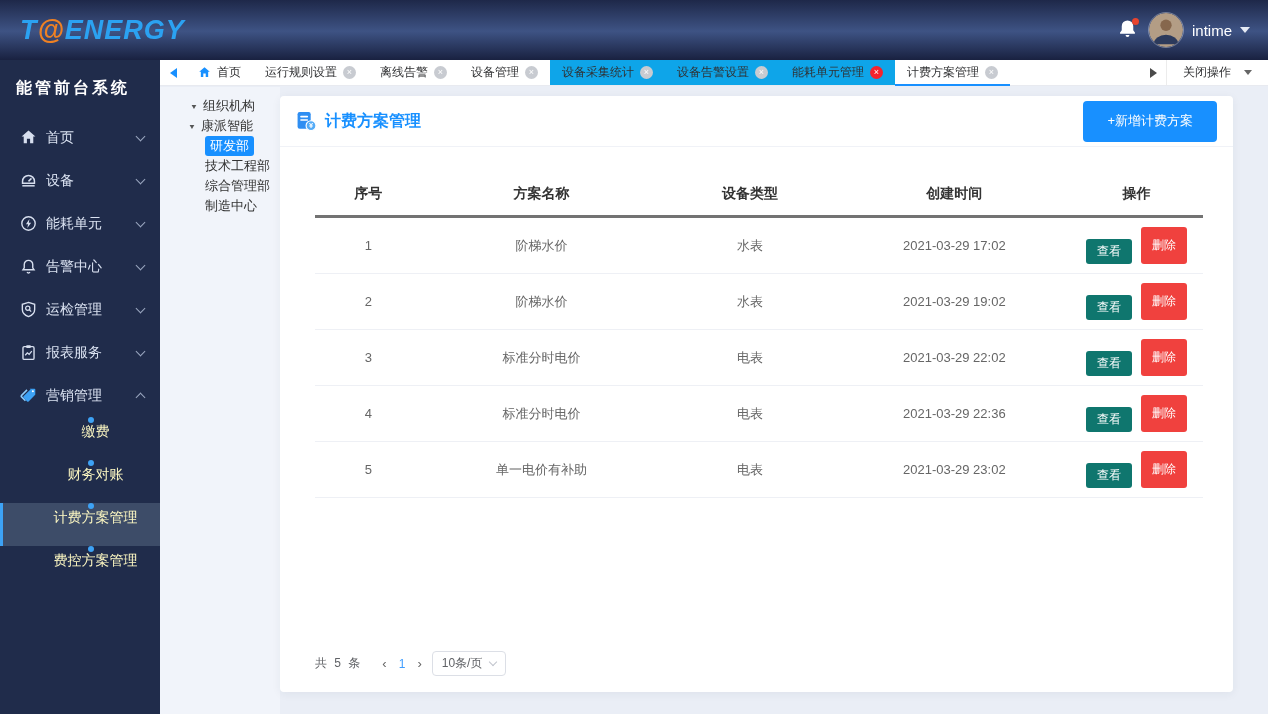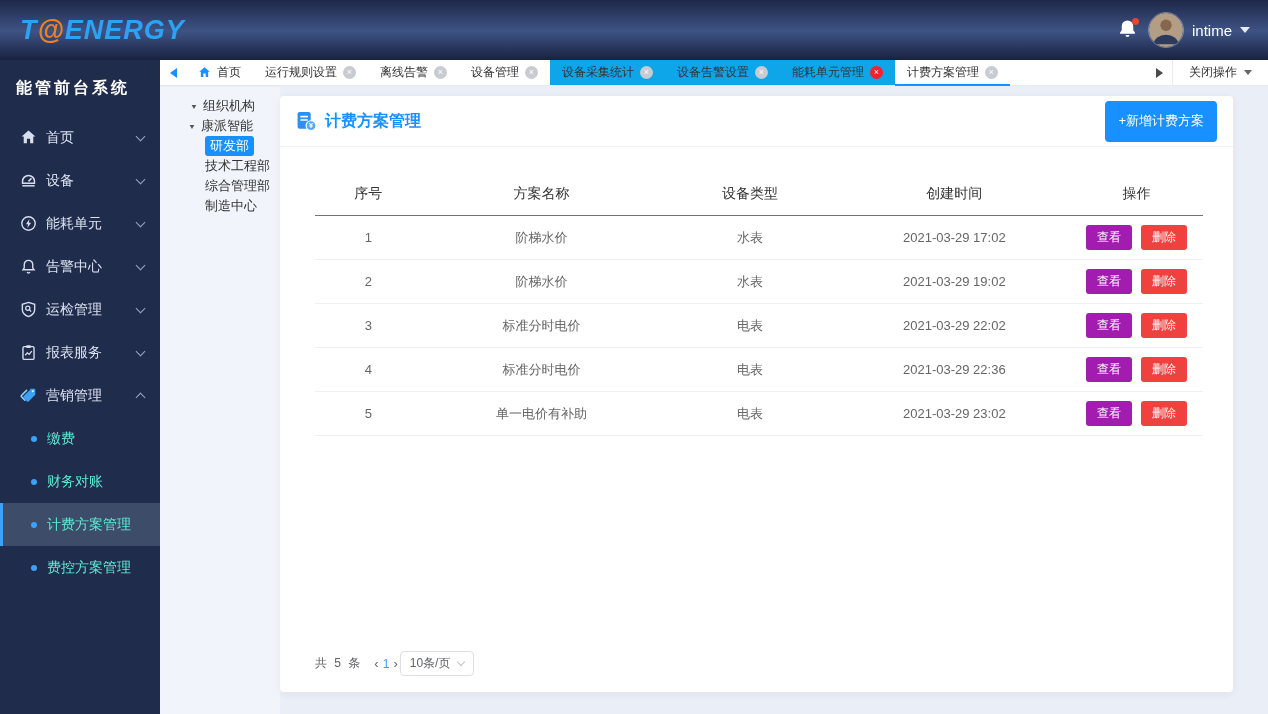--- a/index.html
+++ b/index.html
@@ -47,7 +47,7 @@
     line-height:13px; text-align:center; cursor:pointer; flex:0 0 13px; }
   .tab-close.red { background:#f5222d; }
   .tab-spacer { flex:1; }
-  .close-ops { display:flex; align-items:center; gap:7px; padding:0 16px; border-left:1px solid #ececec; cursor:pointer; }
+  .close-ops { display:flex; align-items:center; gap:13px; padding:0 16px; border-left:1px solid #ececec; cursor:pointer; }
   .caret-down-g { width:0; height:0; border-left:4px solid transparent; border-right:4px solid transparent; border-top:5px solid #666; }
   .arrow-right-dark { width:0; height:0; border-top:5px solid transparent; border-bottom:5px solid transparent; border-left:7px solid #4a4a4a; }
   .arrow-left-blue { width:0; height:0; border-top:5px solid transparent; border-bottom:5px solid transparent; border-right:7px solid #1890ff; }

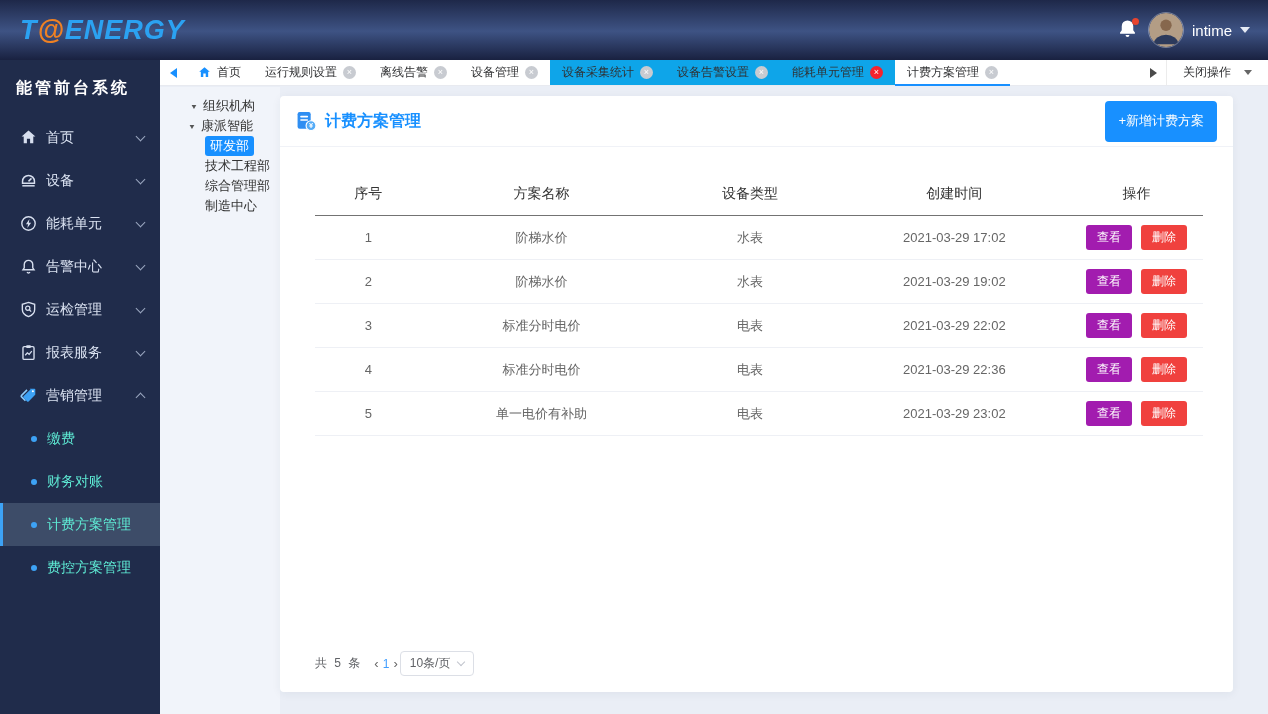--- a/index.html
+++ b/index.html
@@ -67,7 +67,7 @@
   .card-head { height:51px; display:flex; align-items:center; padding:0 16px; border-bottom:1px solid #f0f2f7; }
   .card-title { color:#1890ff; font-size:16px; font-weight:bold; margin-left:8px; }
   .add-btn { margin-left:auto; background:#1890ff; color:#fff; border:none; border-radius:4px;
-    height:41px; padding:0 13px; font-size:13px; cursor:pointer; font-family:inherit; }
+    height:41px; padding:0 24px; font-size:13px; cursor:pointer; font-family:inherit; }
 
   table.plans { width:888px; margin:30px 30px 0 35px; border-collapse:collapse; table-layout:fixed; }
   table.plans th { font-size:14px; color:#333; font-weight:normal; padding:8px 0 12px; border-bottom:1px solid #737373; text-align:center; }

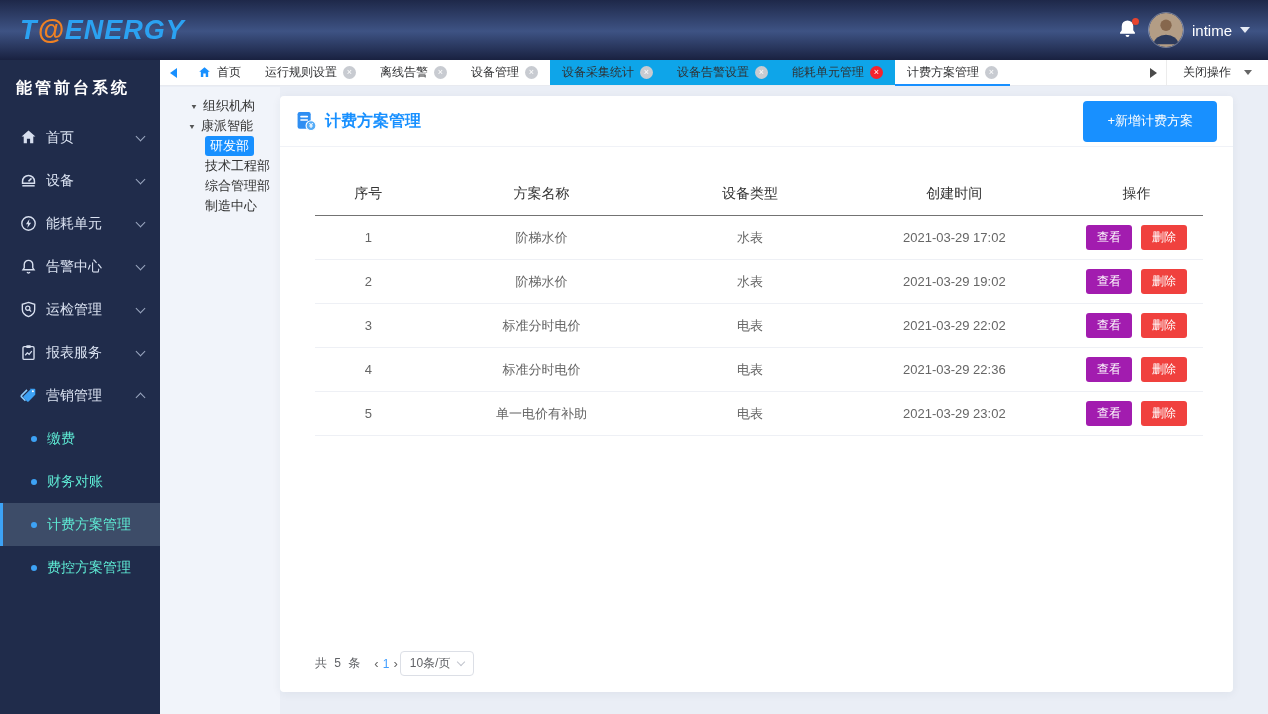--- a/index.html
+++ b/index.html
@@ -70,7 +70,7 @@
     height:41px; padding:0 24px; font-size:13px; cursor:pointer; font-family:inherit; }
 
   table.plans { width:888px; margin:30px 30px 0 35px; border-collapse:collapse; table-layout:fixed; }
-  table.plans th { font-size:14px; color:#333; font-weight:normal; padding:8px 0 12px; border-bottom:1px solid #737373; text-align:center; }
+  table.plans th { font-size:14px; color:#333; font-weight:bold; padding:8px 0 12px; border-bottom:3px solid #737373; text-align:center; }
   table.plans td { font-size:13px; color:#666; padding:9px 0; border-bottom:1px solid #eef0f5; text-align:center; }
   .col-idx{width:12%}.col-name{width:27%}.col-type{width:20%}.col-time{width:26%}.col-ops{width:15%}
   .op-btns { display:flex; justify-content:center; gap:9px; }

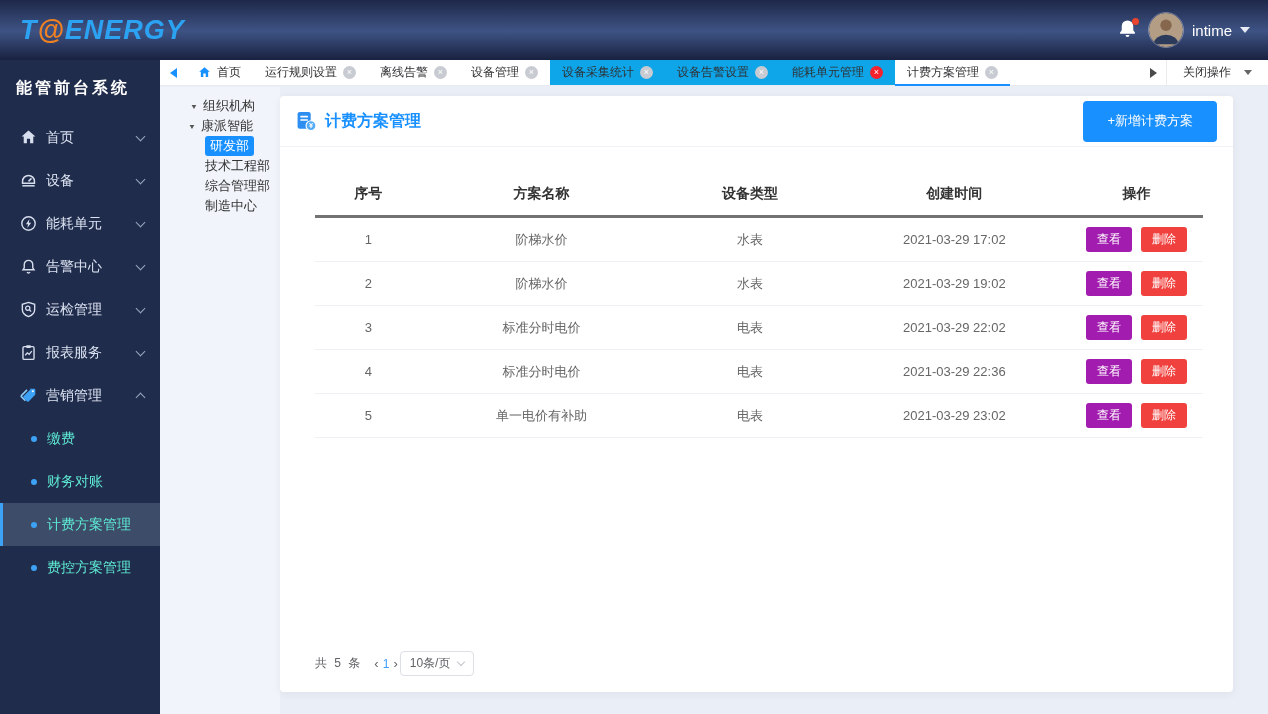--- a/index.html
+++ b/index.html
@@ -74,7 +74,7 @@
   table.plans td { font-size:13px; color:#666; padding:9px 0; border-bottom:1px solid #eef0f5; text-align:center; }
   .col-idx{width:12%}.col-name{width:27%}.col-type{width:20%}.col-time{width:26%}.col-ops{width:15%}
   .op-btns { display:flex; justify-content:center; gap:9px; }
-  .btn-view { background:#a21caf; } .btn-del { background:#f0413e; }
+  .btn-view { background:#0f766e;margin-top:12px; } .btn-del { background:#f0413e; }
   .btn-view,.btn-del { color:#fff; border:none; border-radius:3px; font-size:12px; padding:4px 11px; cursor:pointer; font-family:inherit; }
 
   .pagination { position:absolute; left:35px; bottom:16px; display:flex; align-items:center; font-size:12px; color:#606266; }

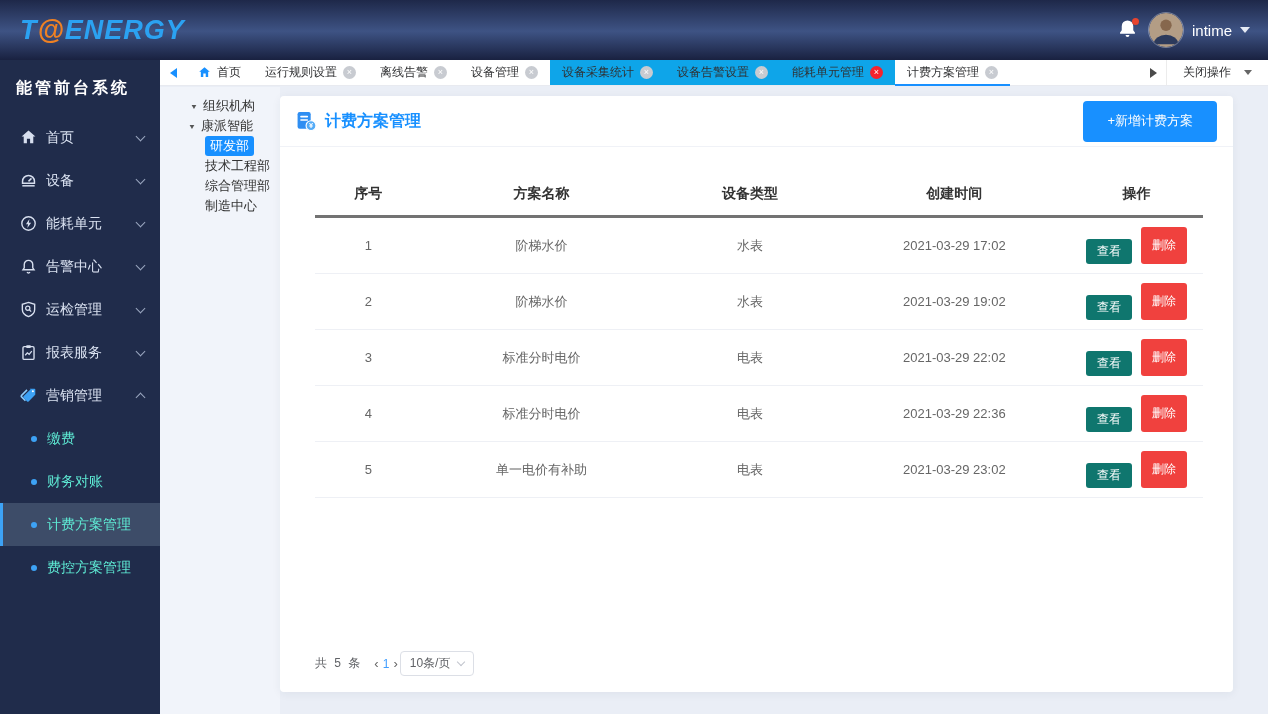--- a/index.html
+++ b/index.html
@@ -31,7 +31,7 @@
   .nav-item .chev { margin-left:auto; width:7px; height:7px; border-right:1.5px solid #9aa7c0;
     border-bottom:1.5px solid #9aa7c0; transform:rotate(45deg); margin-top:-3px; }
   .nav-item .chev.up { transform:rotate(-135deg); margin-top:4px; }
-  .sub-item { height:43px; display:flex; align-items:center; padding-left:31px; color:#5eead4; font-size:14px; cursor:pointer; }
+  .sub-item { height:43px; display:flex; align-items:center; padding-left:31px; color:#fef9c3; font-size:14px; cursor:pointer;flex-direction:column; }
   .sub-item .dot { width:6px; height:6px; border-radius:50%; background:#3da2f5; margin-right:10px; }
   .sub-item.active { background:#3d4c68; border-left:3px solid #3da2f5; padding-left:28px; }
 

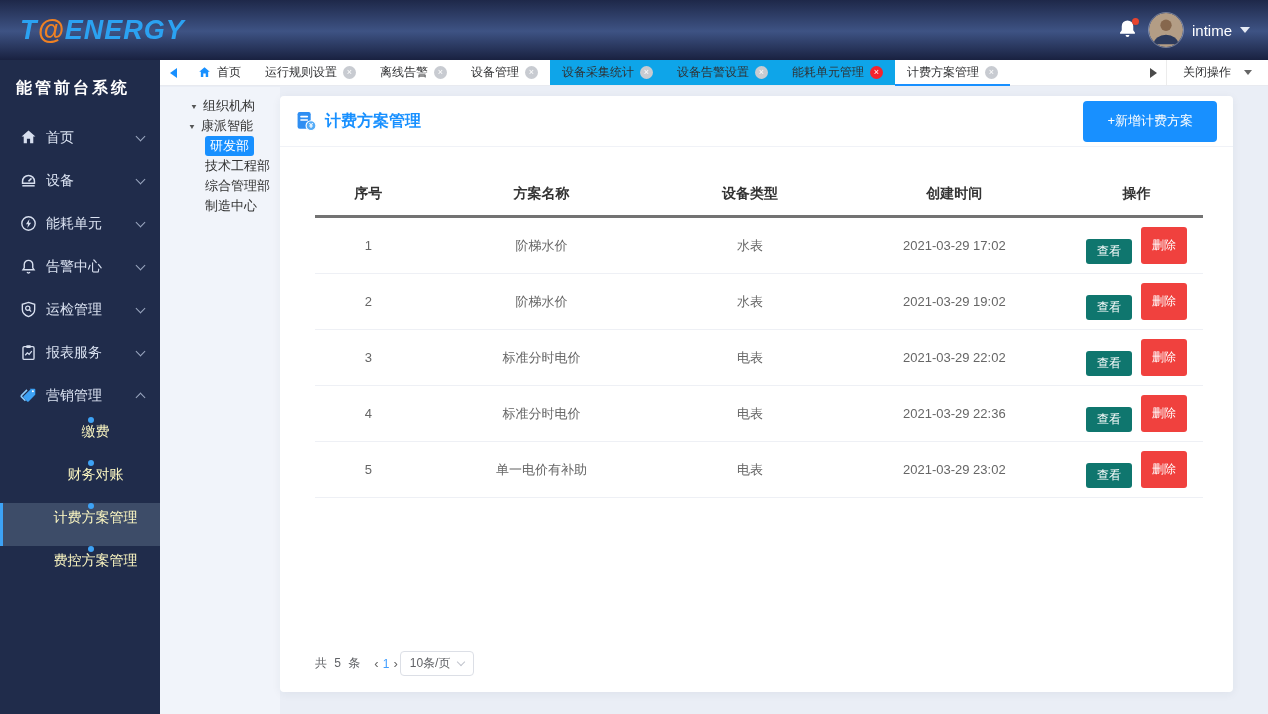--- a/index.html
+++ b/index.html
@@ -77,7 +77,7 @@
   .btn-view { background:#0f766e;margin-top:12px; } .btn-del { background:#f0413e; }
   .btn-view,.btn-del { color:#fff; border:none; border-radius:3px; font-size:12px; padding:4px 11px; cursor:pointer; font-family:inherit; }
 
-  .pagination { position:absolute; left:35px; bottom:16px; display:flex; align-items:center; font-size:12px; color:#606266; }
+  .pagination { position:absolute; left:35px; bottom:16px; display:flex; align-items:center; gap:8px; font-size:12px; color:#606266; }
   .pg-total { margin-right:10px; letter-spacing:2px; }
   .pg-arrow { color:#666; cursor:pointer; font-size:13px; padding:0 2px; }
   .pg-num { color:#409eff; cursor:pointer; padding:0 2px; }

